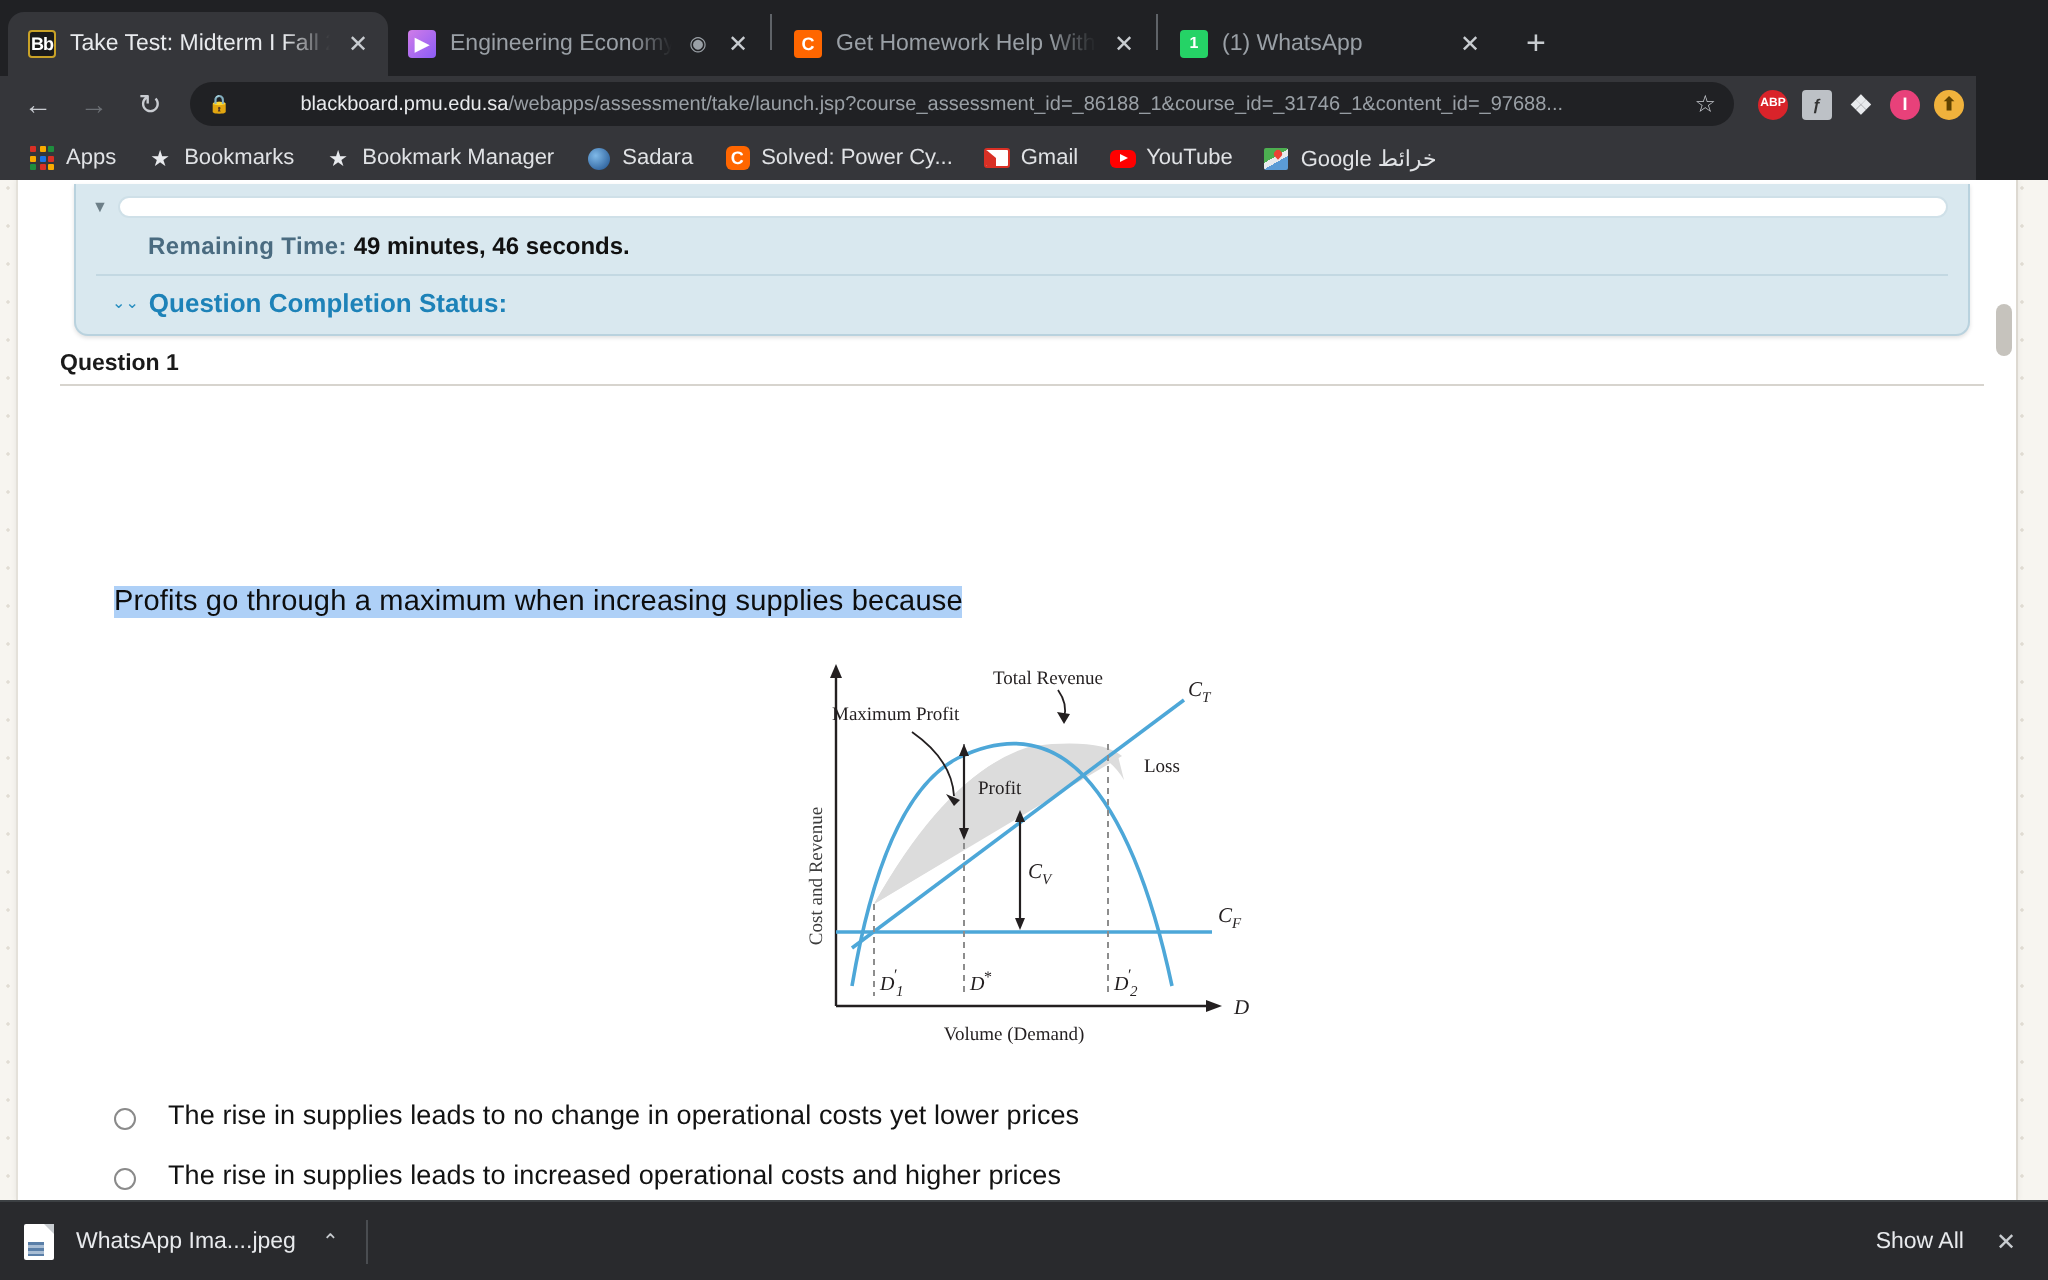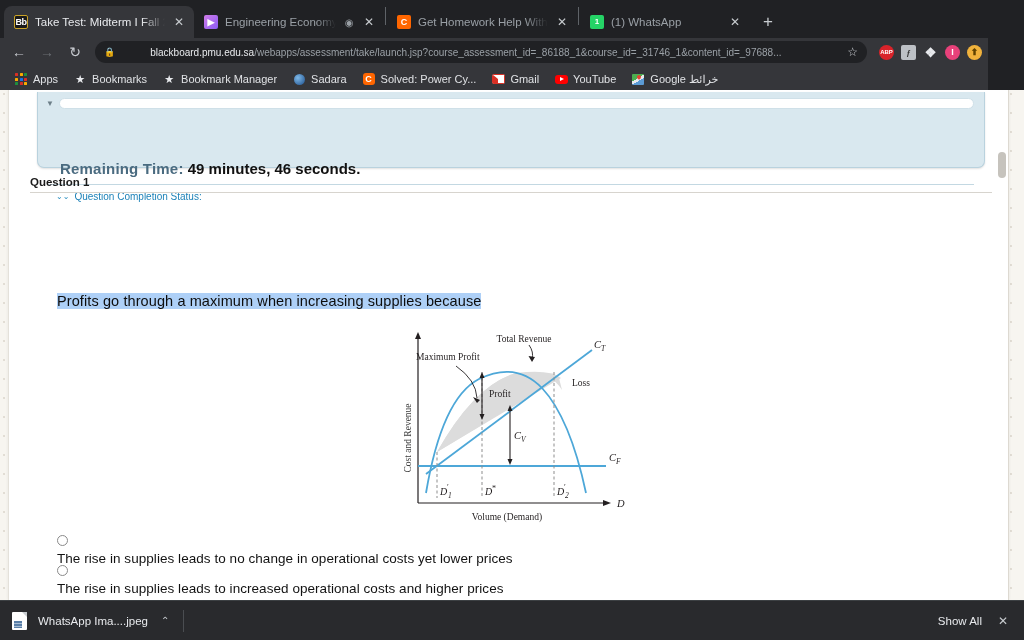--- a/index.html
+++ b/index.html
@@ -139,7 +139,7 @@
   .ti-row1 { display: flex; align-items: center; padding: 6px 10px 0 8px; gap: 5px; }
   .ti-caret { font-size: 8px; color: #6d7f88; line-height: 1; }
   .ti-bar { flex: 1 1 auto; height: 11px; background: #fff; border: 1px solid #cfe0e8; border-radius: 6px; }
-  .ti-time { padding: 7px 0 0 22px; font-size: 15px; color: #2b3a44; margin-top: 44px; }
+  .ti-time { padding: 7px 0 0 36px; font-size: 12px; color: #2b3a44; }
   .ti-time .lbl { color: #4a6b80; font-weight: bold; letter-spacing: .2px; }
   .ti-time .val { color: #111; font-weight: bold; }
   .ti-sep { margin: 7px 10px 0 10px; height: 1px; background: #c3d8e2; }

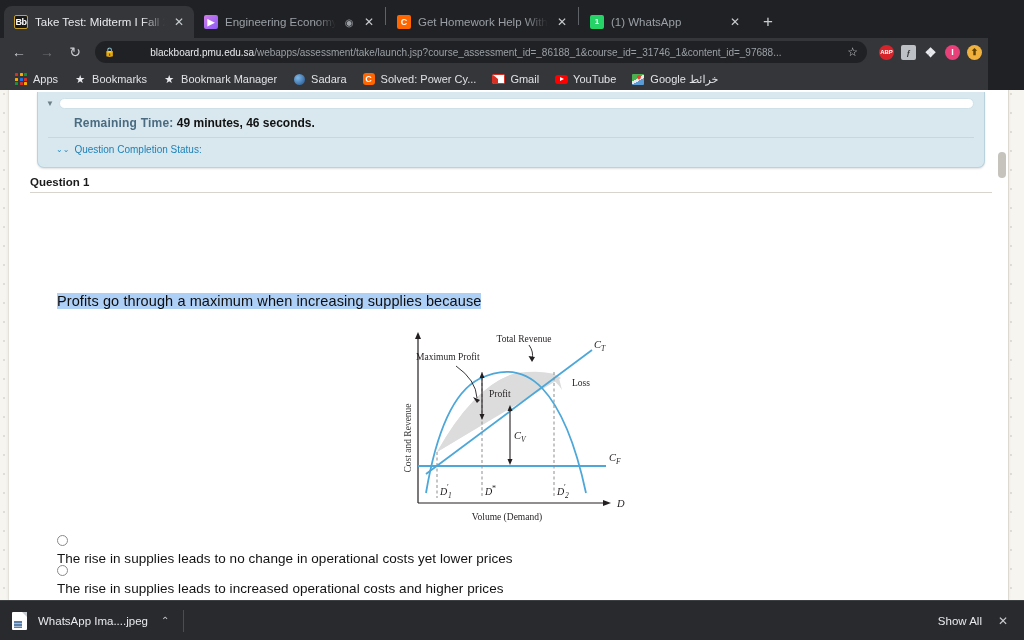--- a/index.html
+++ b/index.html
@@ -145,7 +145,7 @@
   .ti-sep { margin: 7px 10px 0 10px; height: 1px; background: #c3d8e2; }
   .ti-qcs { padding: 6px 0 0 18px; display: flex; align-items: center; gap: 5px; }
   .ti-qcs .dblcaret { font-size: 8px; color: #2a8fc0; }
-  .ti-qcs .qcs-label { font-size: 10px; color: #1d82b8; font-weight: normal; }
+  .ti-qcs .qcs-label { font-size: 13px; color: #1d82b8; font-weight: bold; }
 
   
   .q-header {

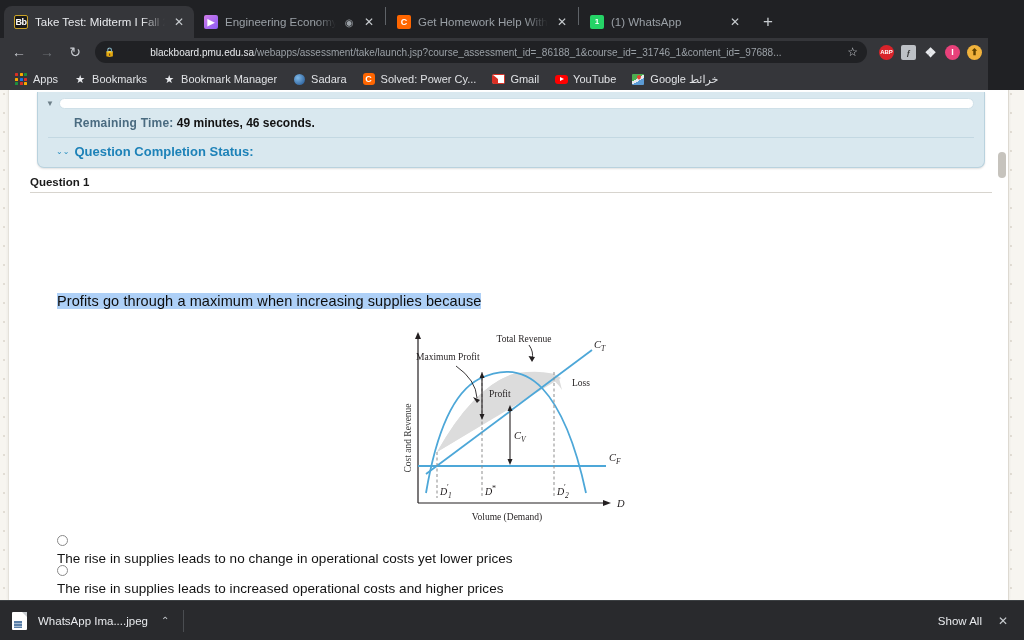--- a/index.html
+++ b/index.html
@@ -180,7 +180,7 @@
   .q-figure { position: absolute; top: 238px; left: 395px; width: 240px; height: 200px; }
 
   .options { position: absolute; top: 445px; left: 48px; width: 700px; }
-  .option { display: flex; align-items: flex-start; height: 30px; gap: 5px; flex-direction: column; }
+  .option { display: flex; align-items: flex-end; height: 30px; gap: 16px; }
   .radio {
     width: 11px; height: 11px; flex: 0 0 11px;
     border: 1px solid #8a8a8a; border-radius: 50%; background: #fff;

